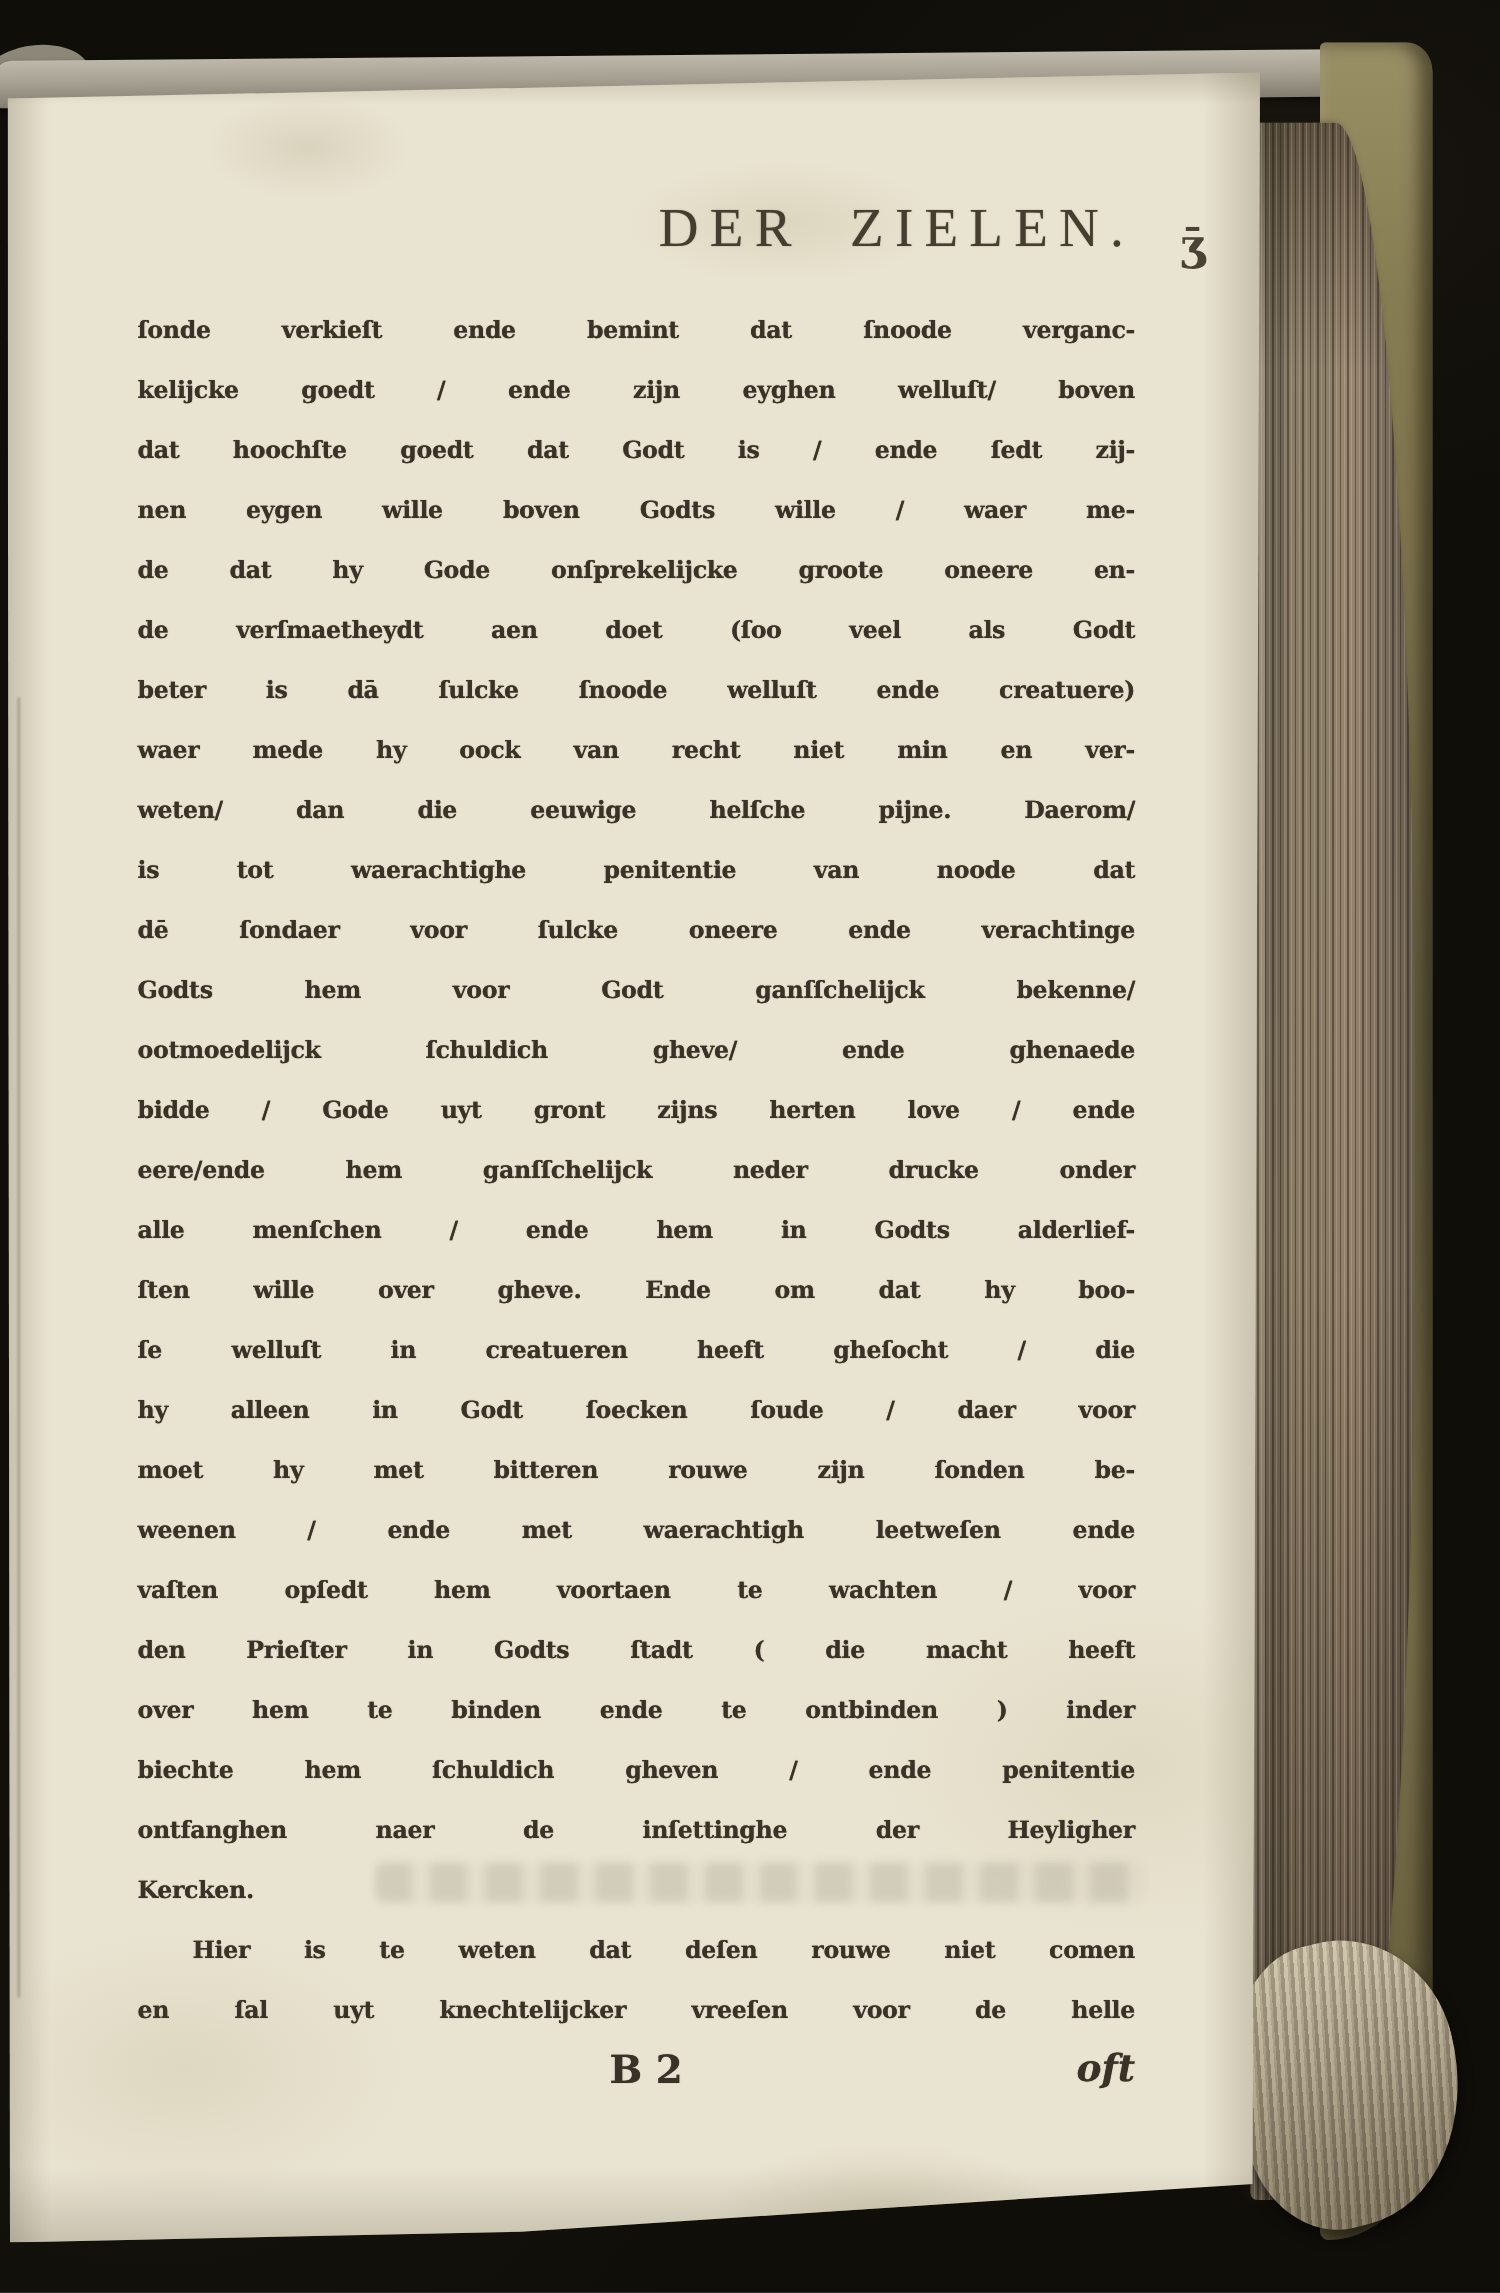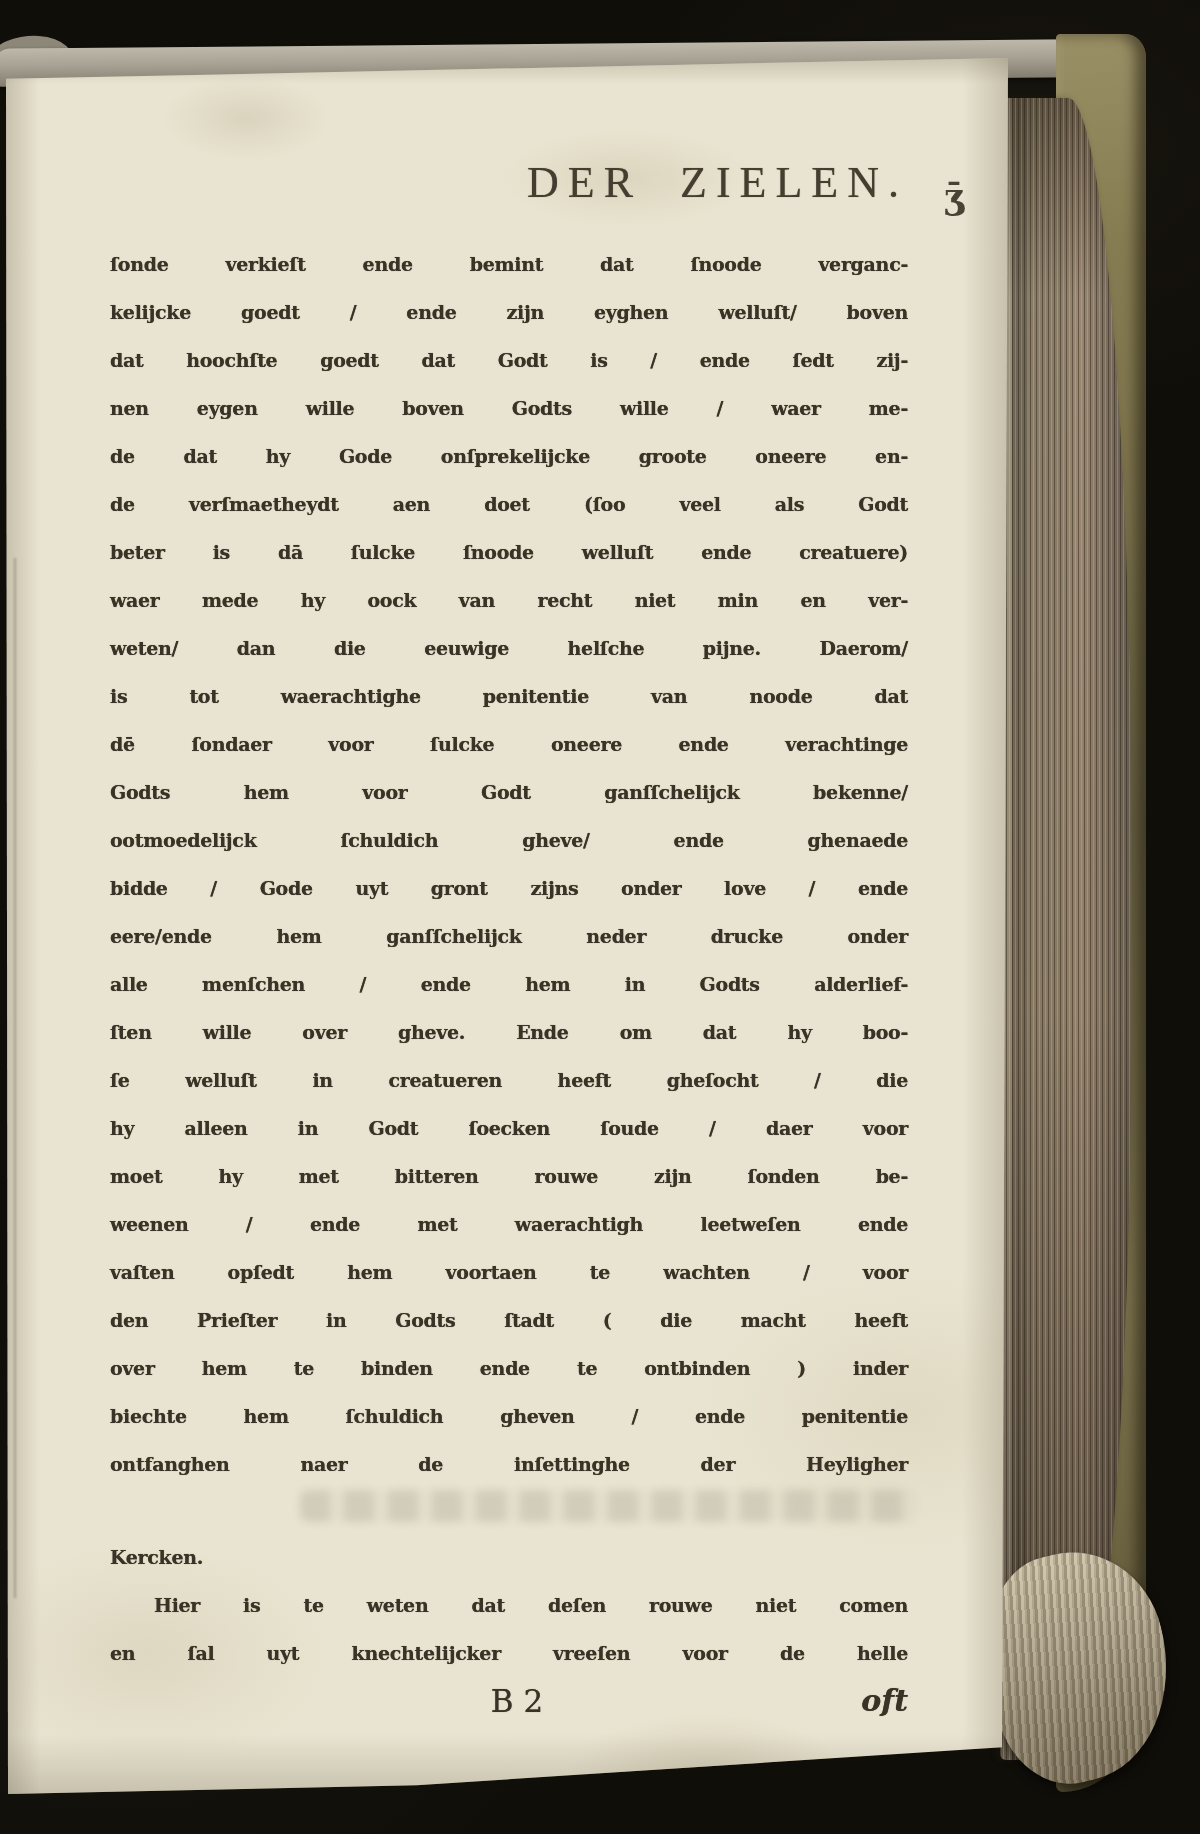--- a/index.html
+++ b/index.html
@@ -153,7 +153,7 @@
       <div class="ln">dē ſondaer voor ſulcke oneere ende verachtinge</div>
       <div class="ln">Godts hem voor Godt ganſſchelijck bekenne/</div>
       <div class="ln">ootmoedelijck ſchuldich gheve/ ende ghenaede</div>
-      <div class="ln">bidde / Gode uyt gront zijns onder love / ende</div>
+      <div class="ln">bidde / Gode uyt gront zijns herten love / ende</div>
       <div class="ln">eere/ende hem ganſſchelijck neder drucke onder</div>
       <div class="ln">alle menſchen / ende hem in Godts alderlief-</div>
       <div class="ln">ſten wille over gheve.  Ende om dat hy boo-</div>

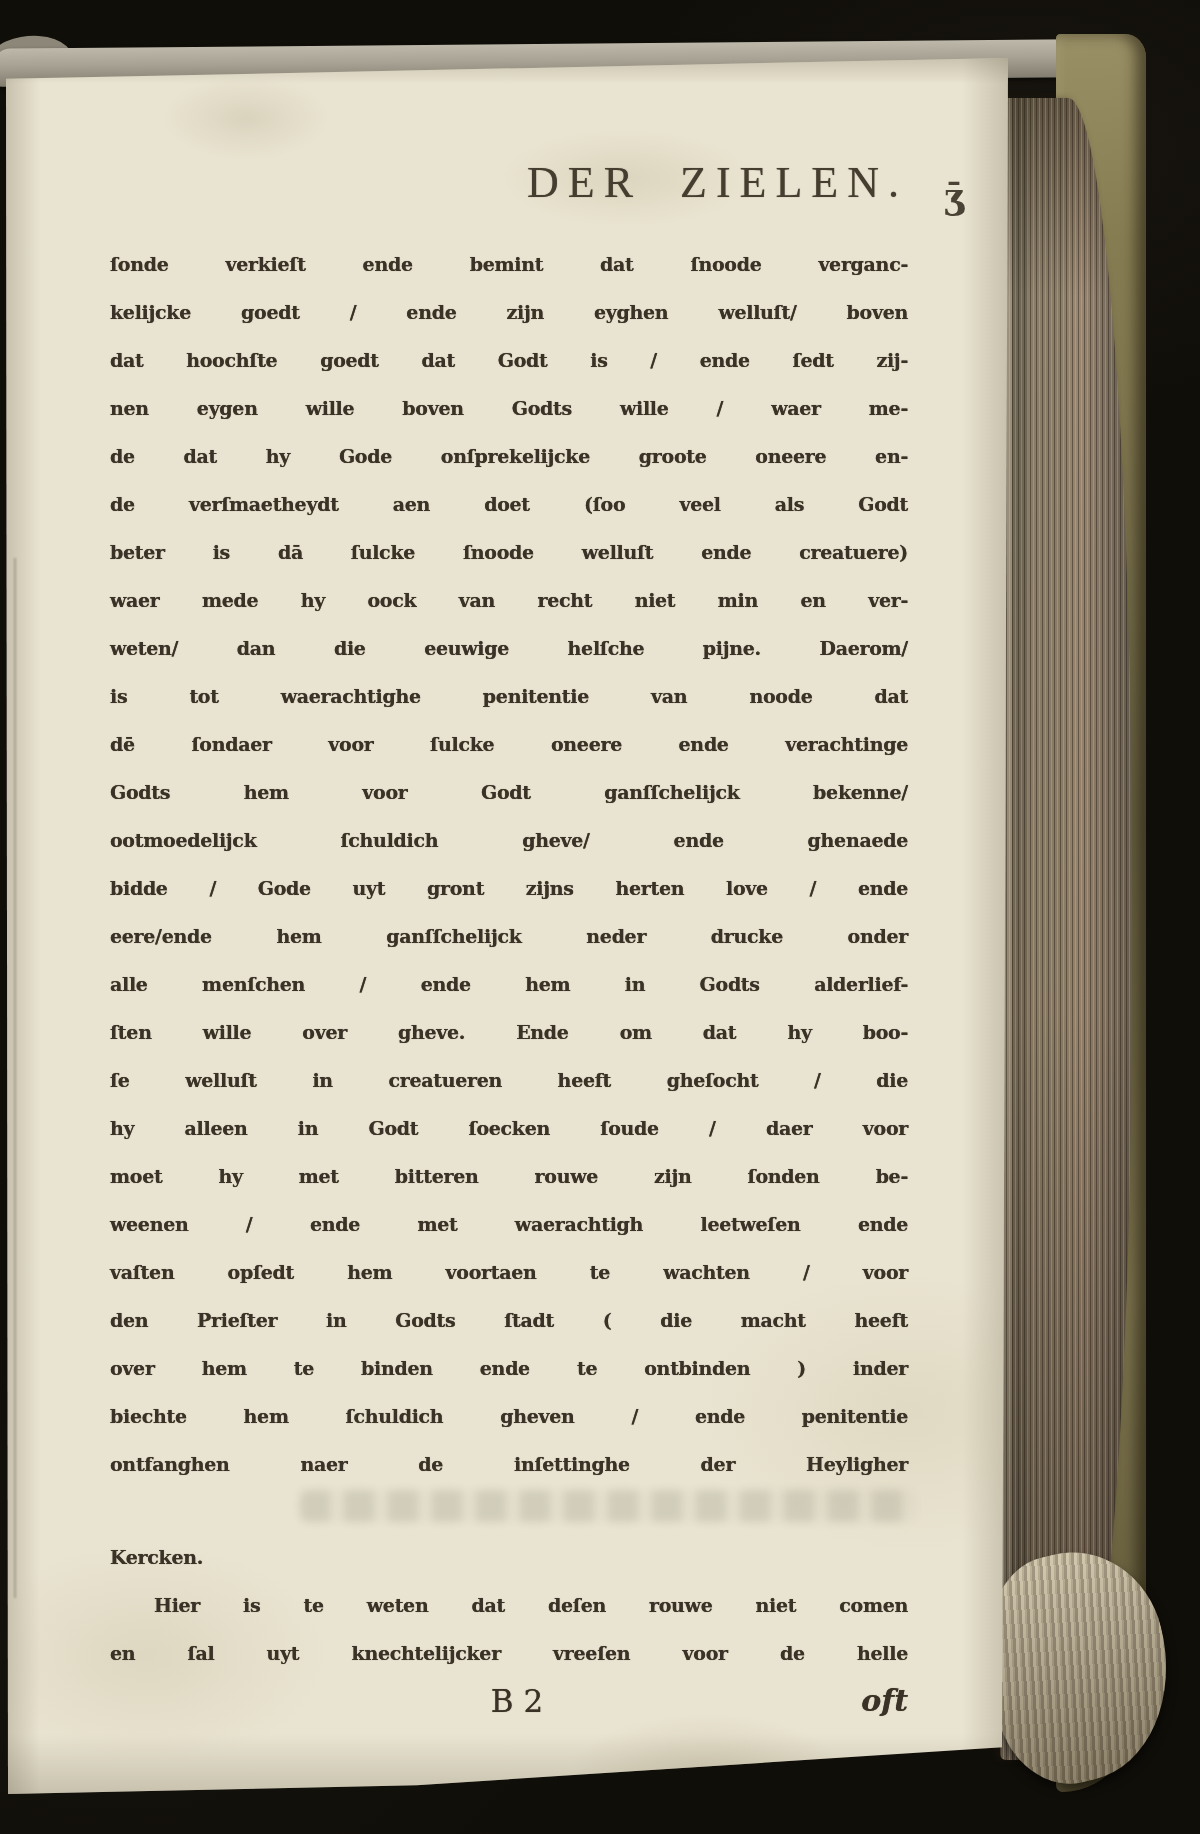--- a/index.html
+++ b/index.html
@@ -102,7 +102,7 @@
     white-space:nowrap;overflow:visible;
     text-shadow:0 0 0.7px rgba(58,50,38,.85);
   }
-  .ln.shortline{text-align-last:left;margin-top:45px;}
+  .ln.shortline{text-align-last:left;}
   .ln.indented{padding-left:44px;}
   .sig-row{position:relative;height:48px;}
   .sig{

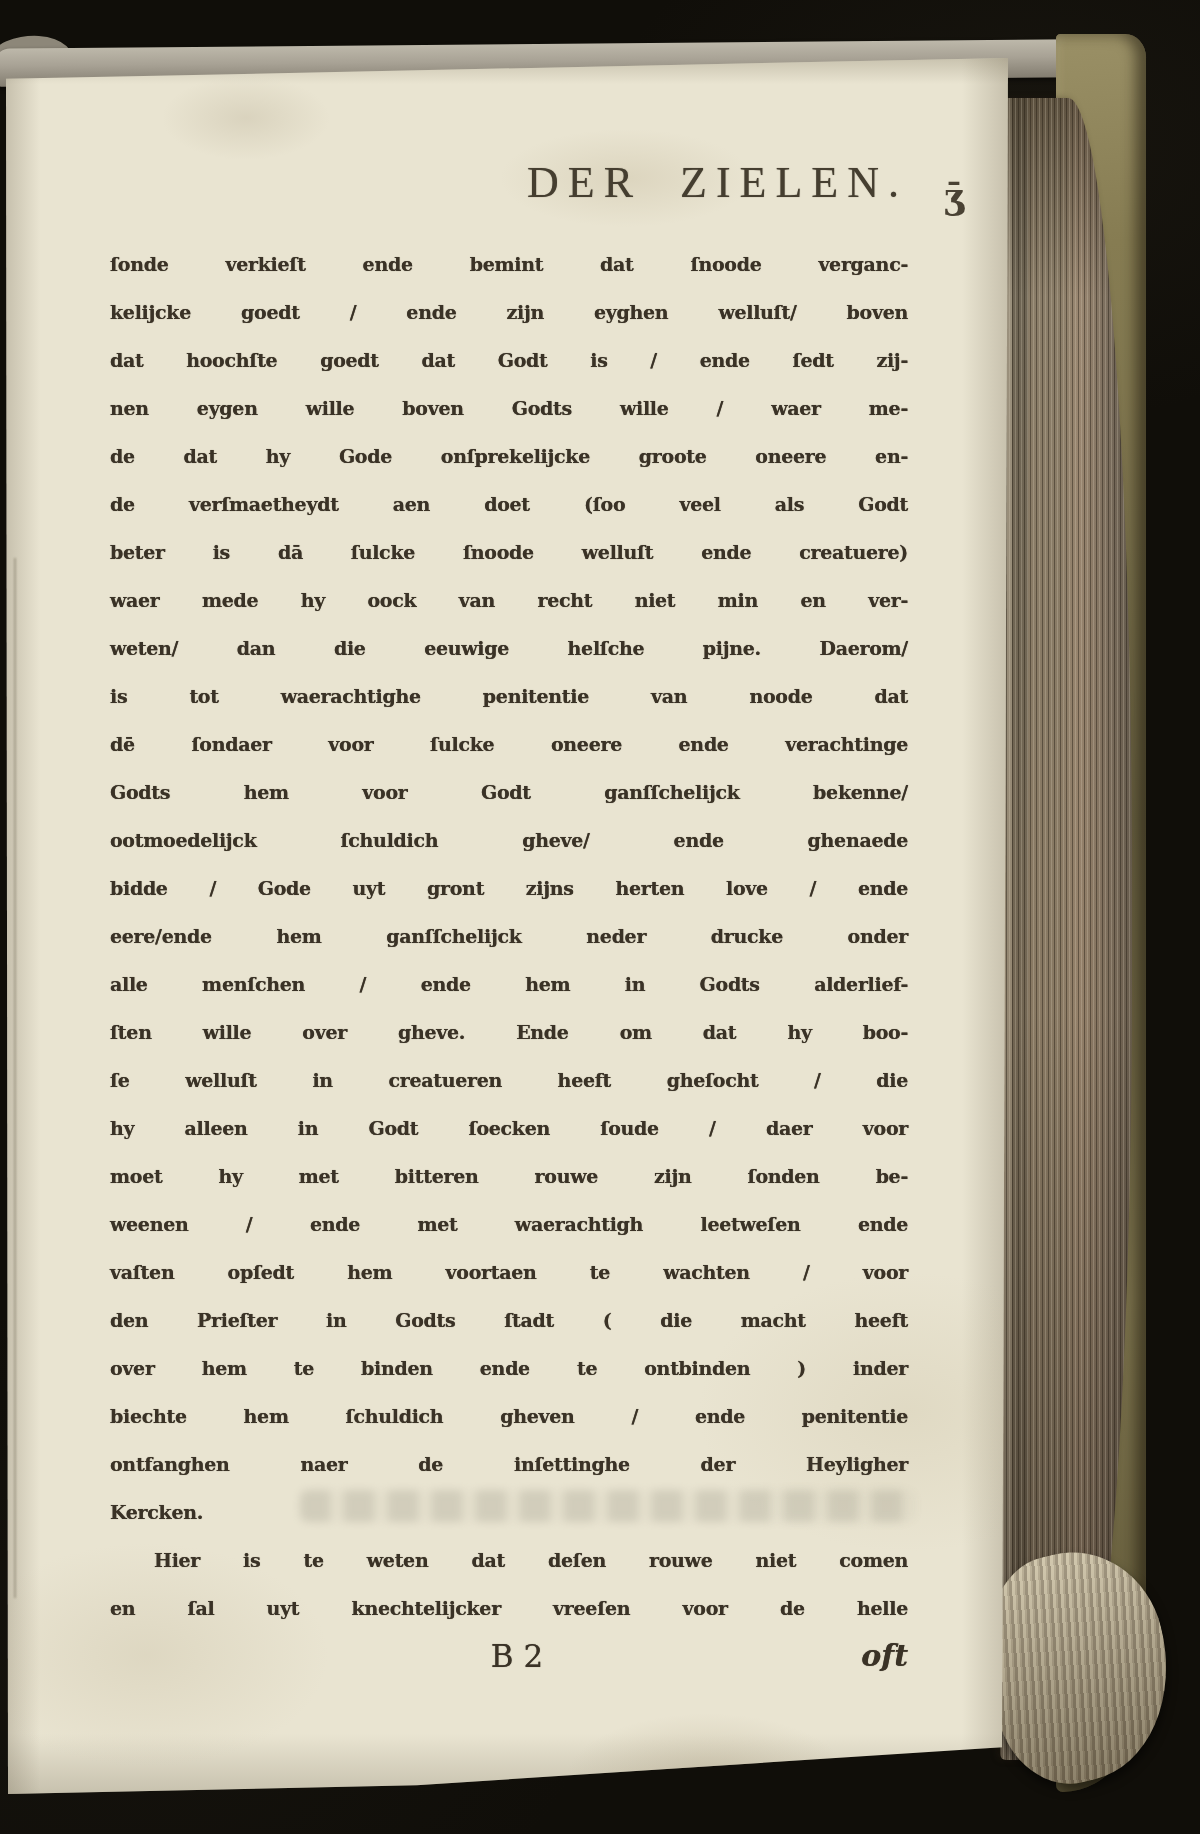--- a/index.html
+++ b/index.html
@@ -107,7 +107,7 @@
   .sig-row{position:relative;height:48px;}
   .sig{
     position:absolute;left:51%;transform:translateX(-50%);
-    font-family:"DejaVu Serif", serif;font-weight:400;
+    font-family:"DejaVu Serif", serif;font-weight:700;
     font-size:31px;line-height:48px;color:#3a3226;
     text-shadow:0 0 0.7px rgba(58,50,38,.85);
   }

